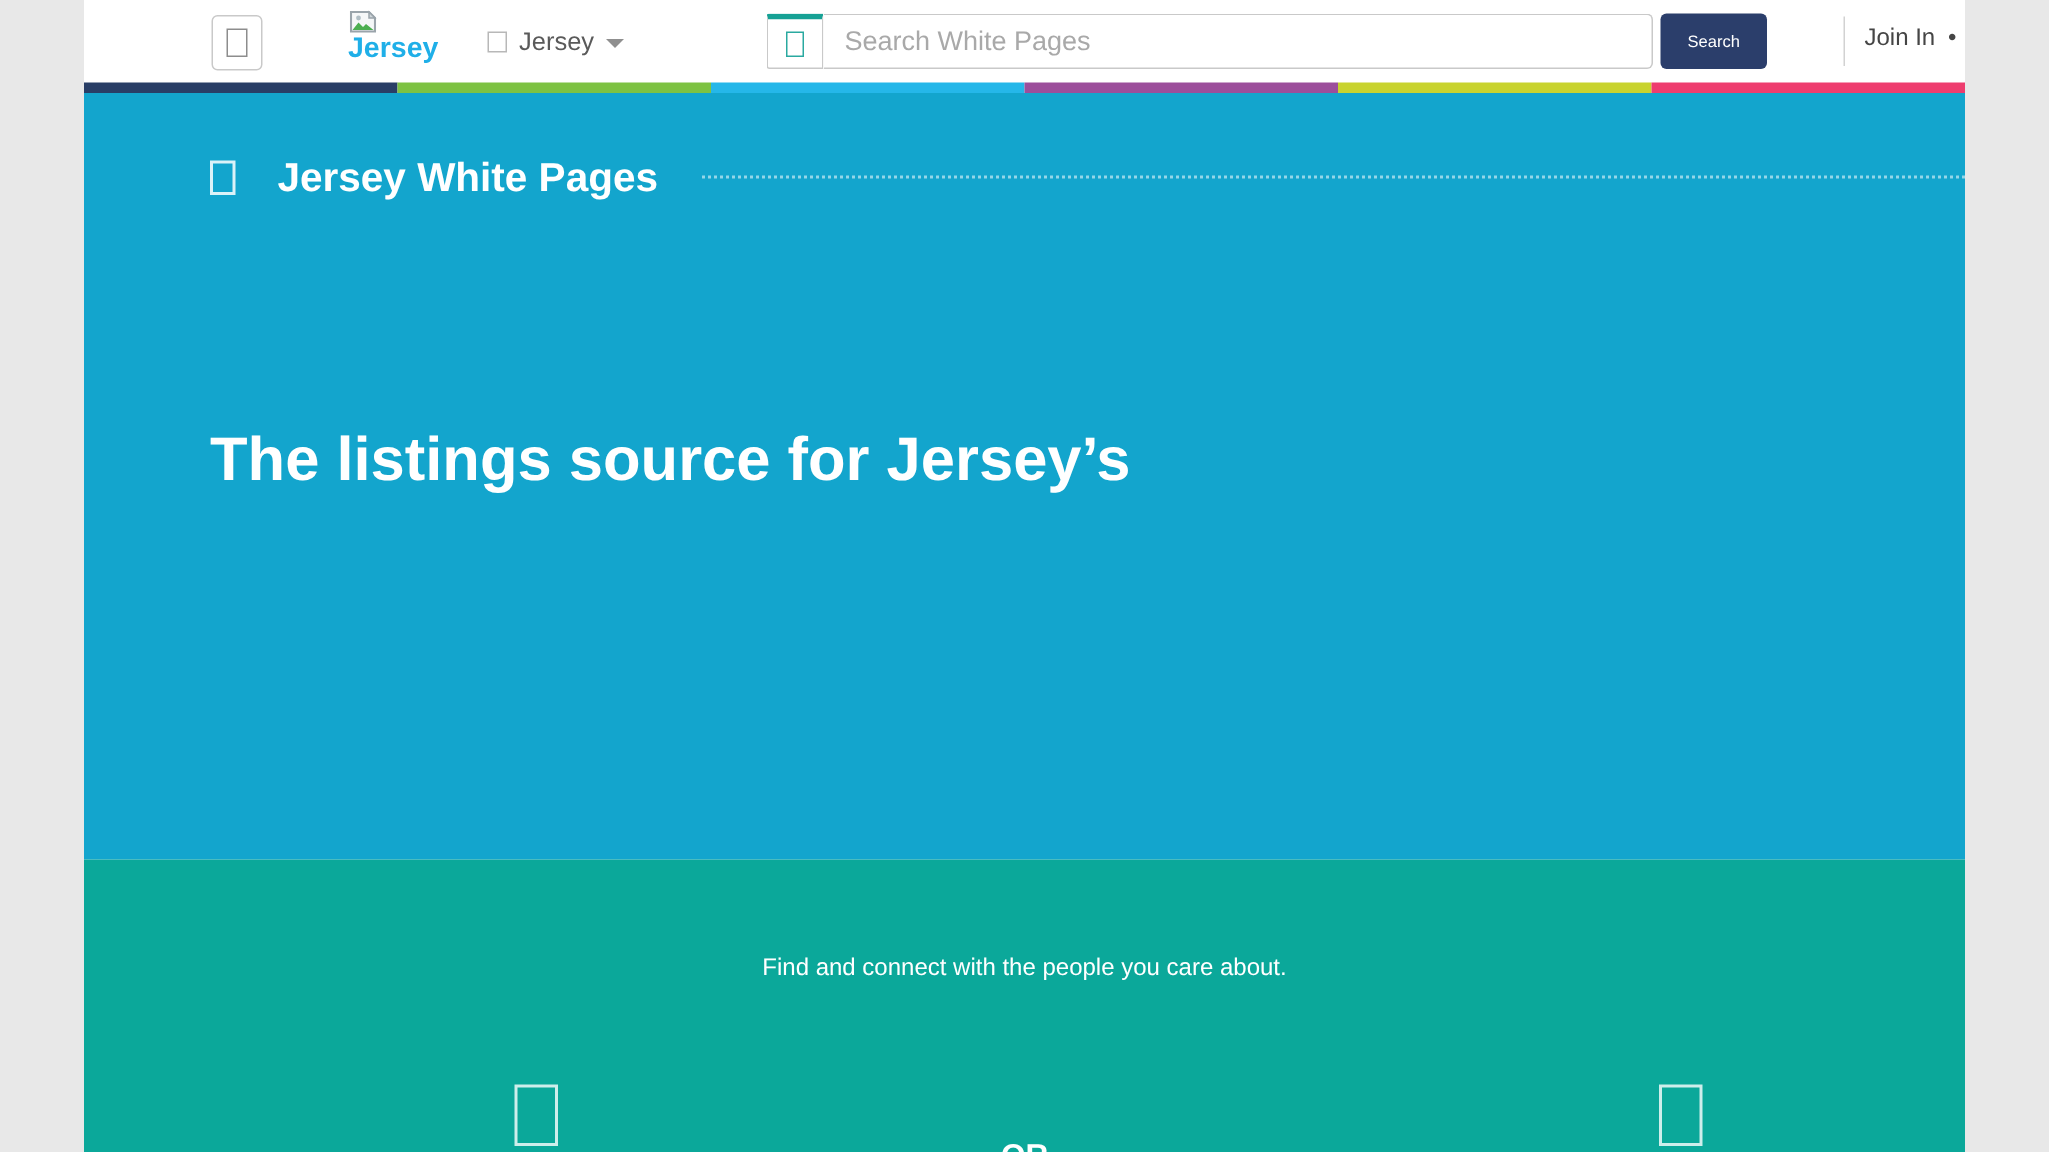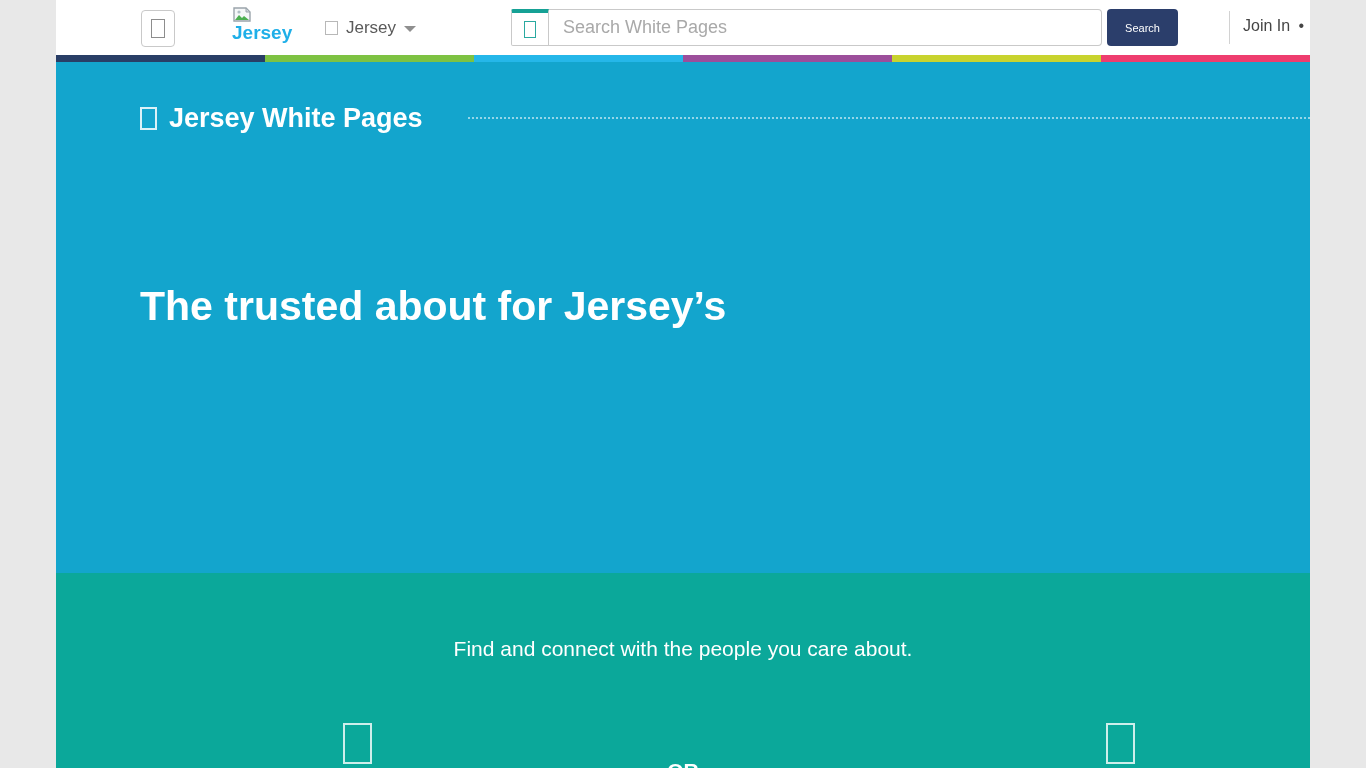--- a/index.html
+++ b/index.html
@@ -156,6 +156,7 @@
     font-size: 27px;
     font-weight: bold;
     white-space: nowrap;
+    margin-left: 16px;
   }
   .hero-dotted-line {
     position: absolute;

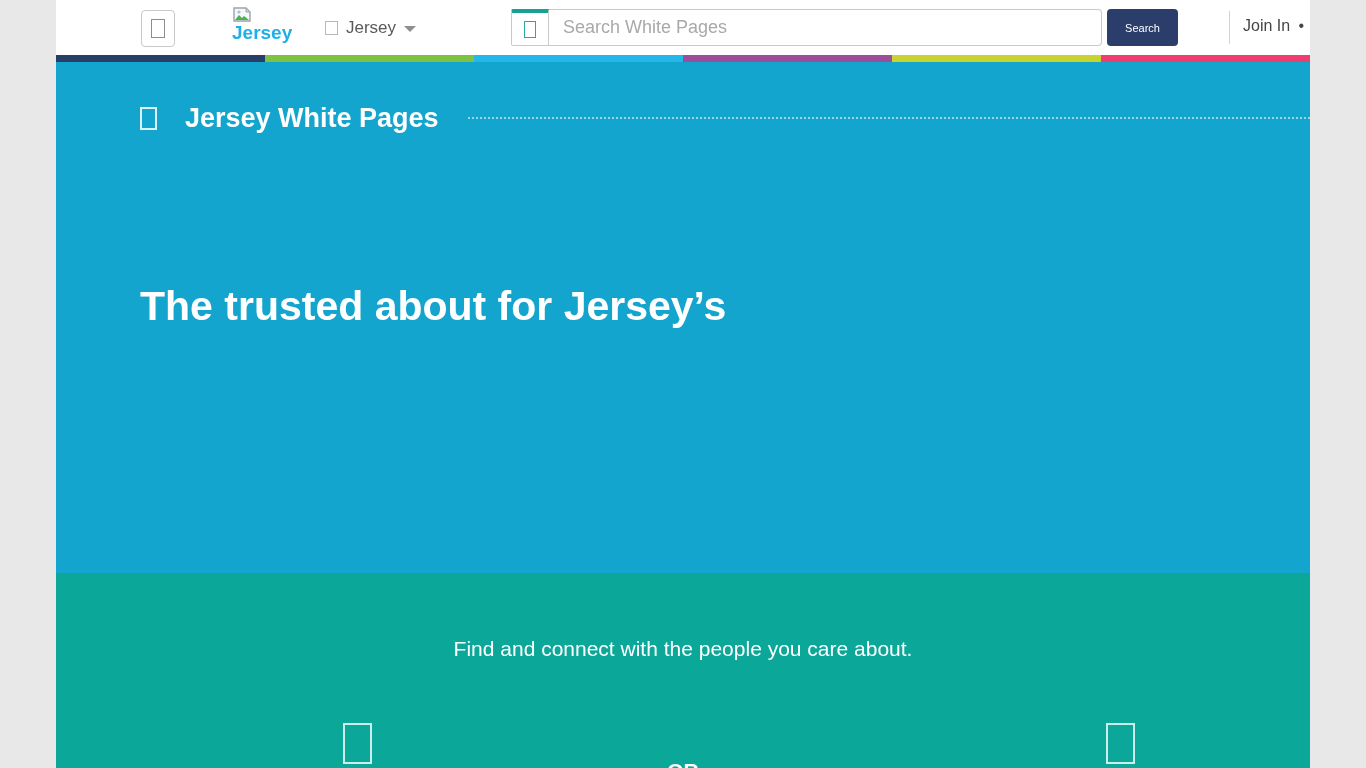--- a/index.html
+++ b/index.html
@@ -264,7 +264,7 @@
     </div>
     <div class="hero-dotted-line"></div>
     <div class="hero-headline">
-      <span>The trusted about for Jersey’s</span>
+      <span>The listings source for Jersey’s</span>
     </div>
   </div>
 

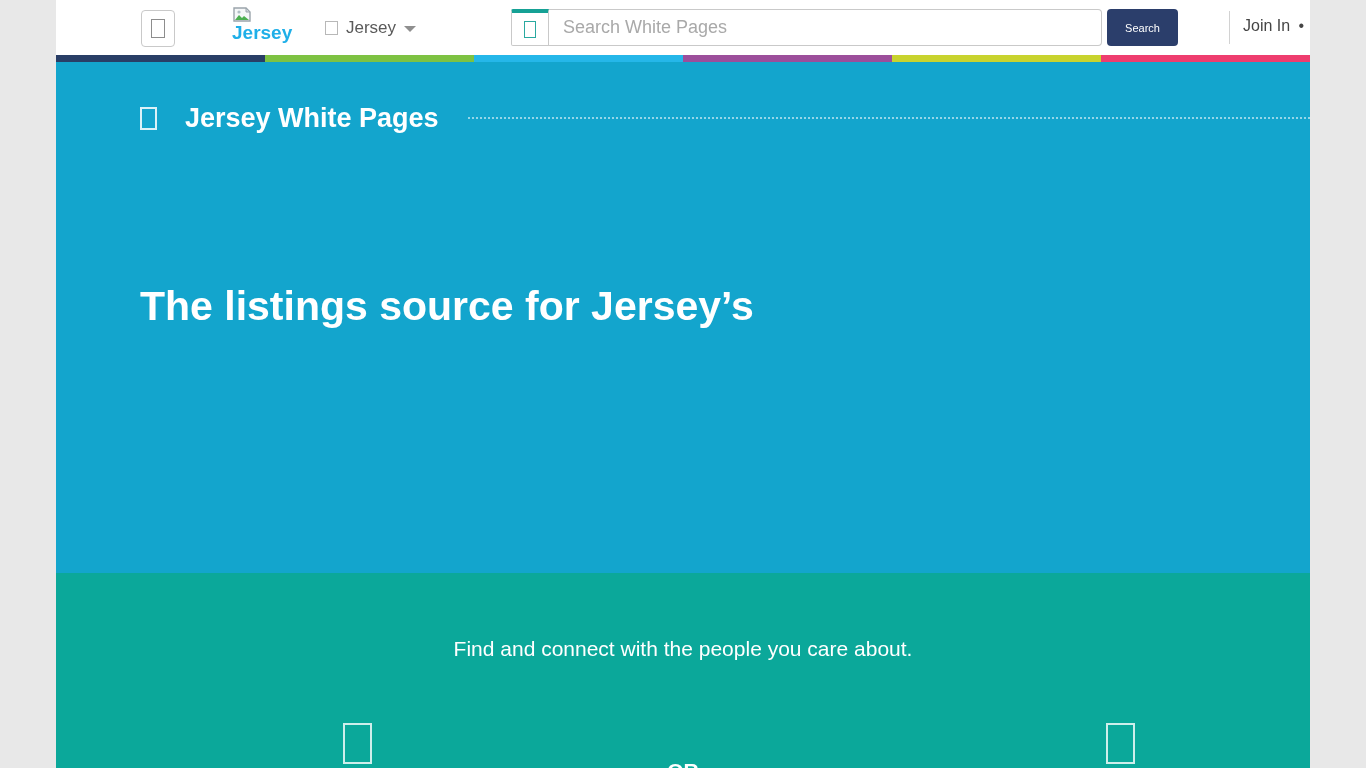--- a/index.html
+++ b/index.html
@@ -187,7 +187,7 @@
     top: 64px; left: 0; right: 0;
     text-align: center;
     color: #ffffff;
-    font-size: 21px;
+    font-size: 16px;
   }
   .connect-icon {
     position: absolute;

